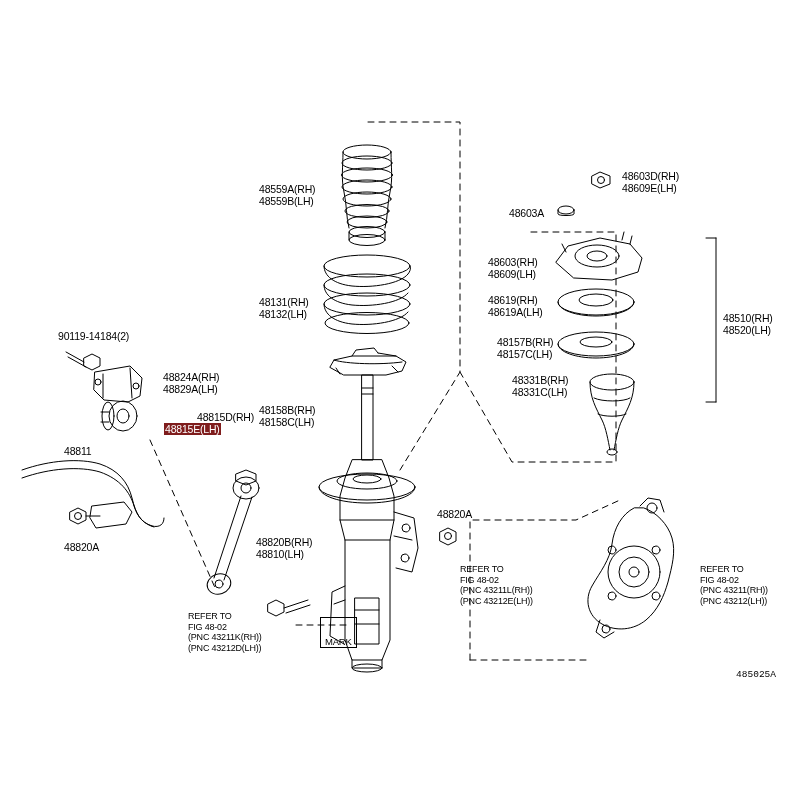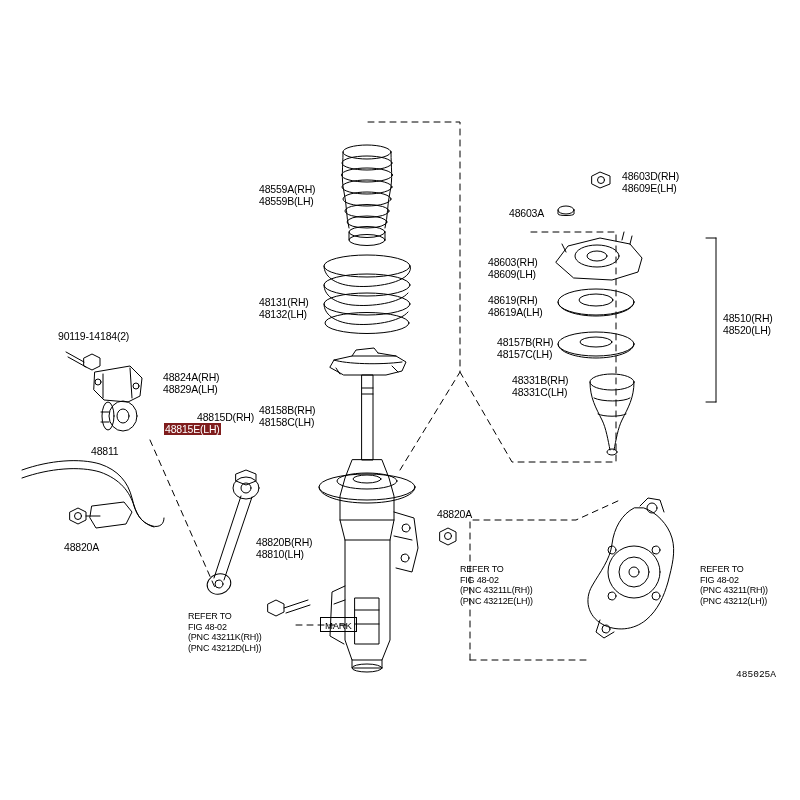--- a/index.html
+++ b/index.html
@@ -280,7 +280,7 @@
 
   <div class="lbl" style="left:164px; top:423px;"><span class="hl">48815E(LH)</span></div>
 
-  <div class="lbl" style="left:64px; top:445px;margin-left:27px;">48811</div>
+  <div class="lbl" style="left:64px; top:445px;">48811</div>
 
   <div class="lbl" style="left:64px; top:541px;">48820A</div>
 

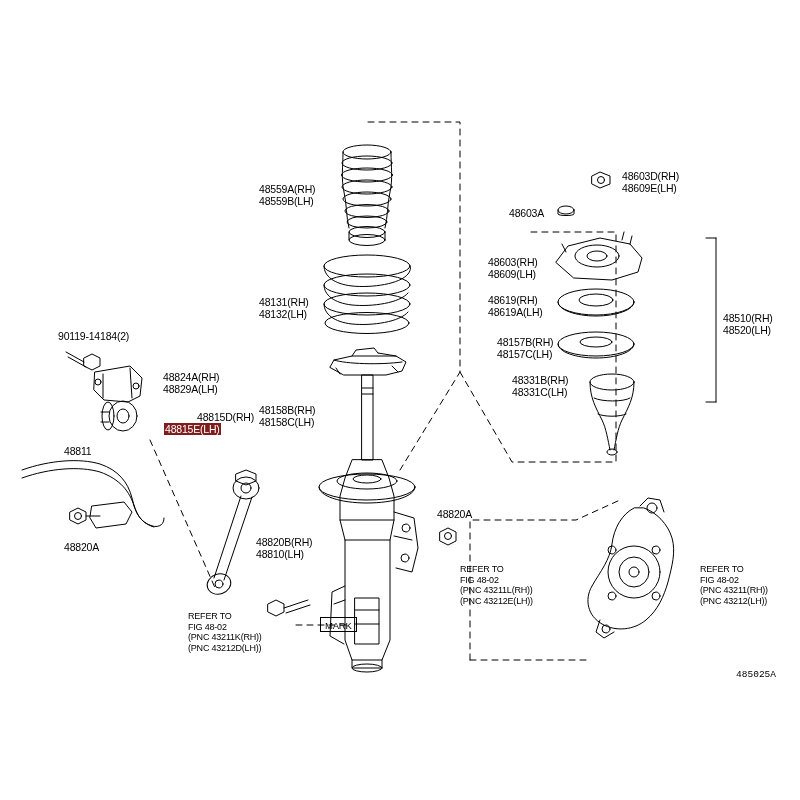--- a/index.html
+++ b/index.html
@@ -40,7 +40,7 @@
   }
   .boxed {
     border: 1px solid #000000;
-    padding: 2px 4px 0 4px;
+    padding: 18px 4px 0 4px;
     font-size: 9.5px;
     line-height: 11px;
   }

